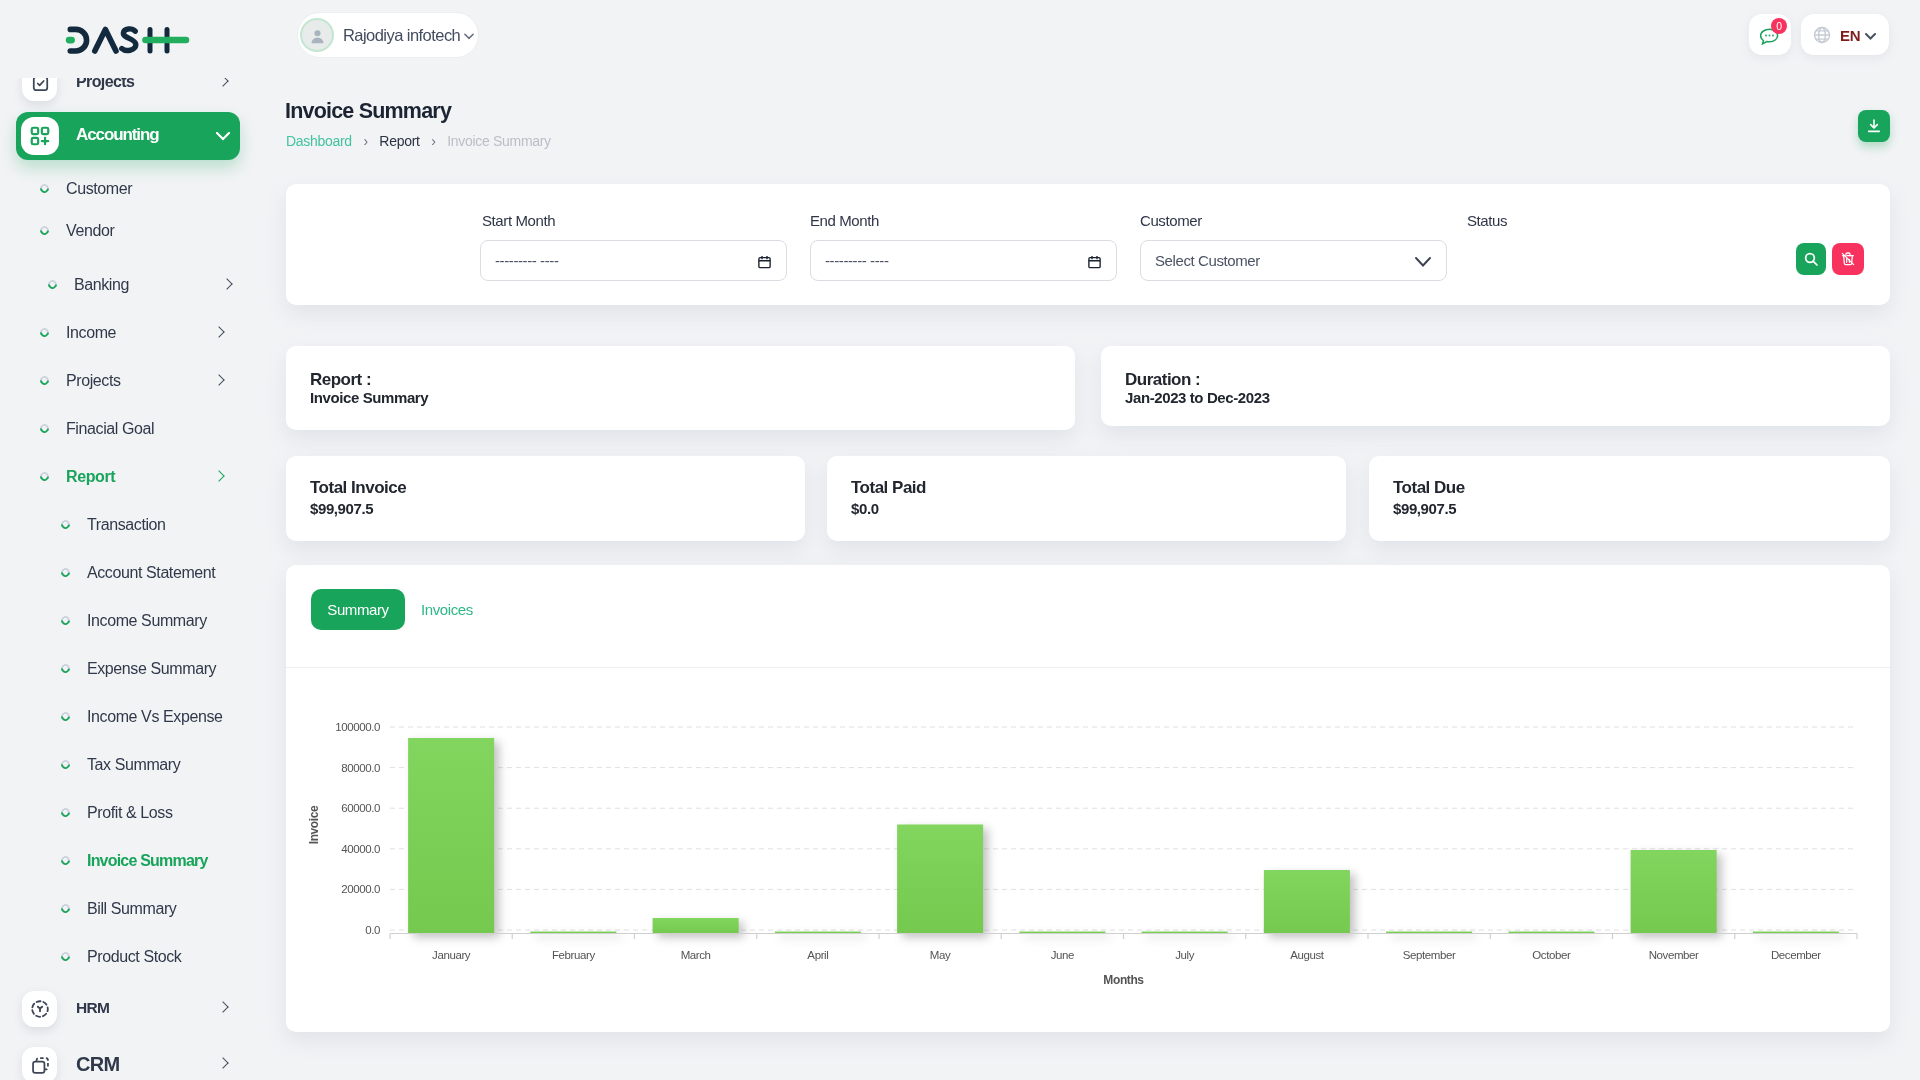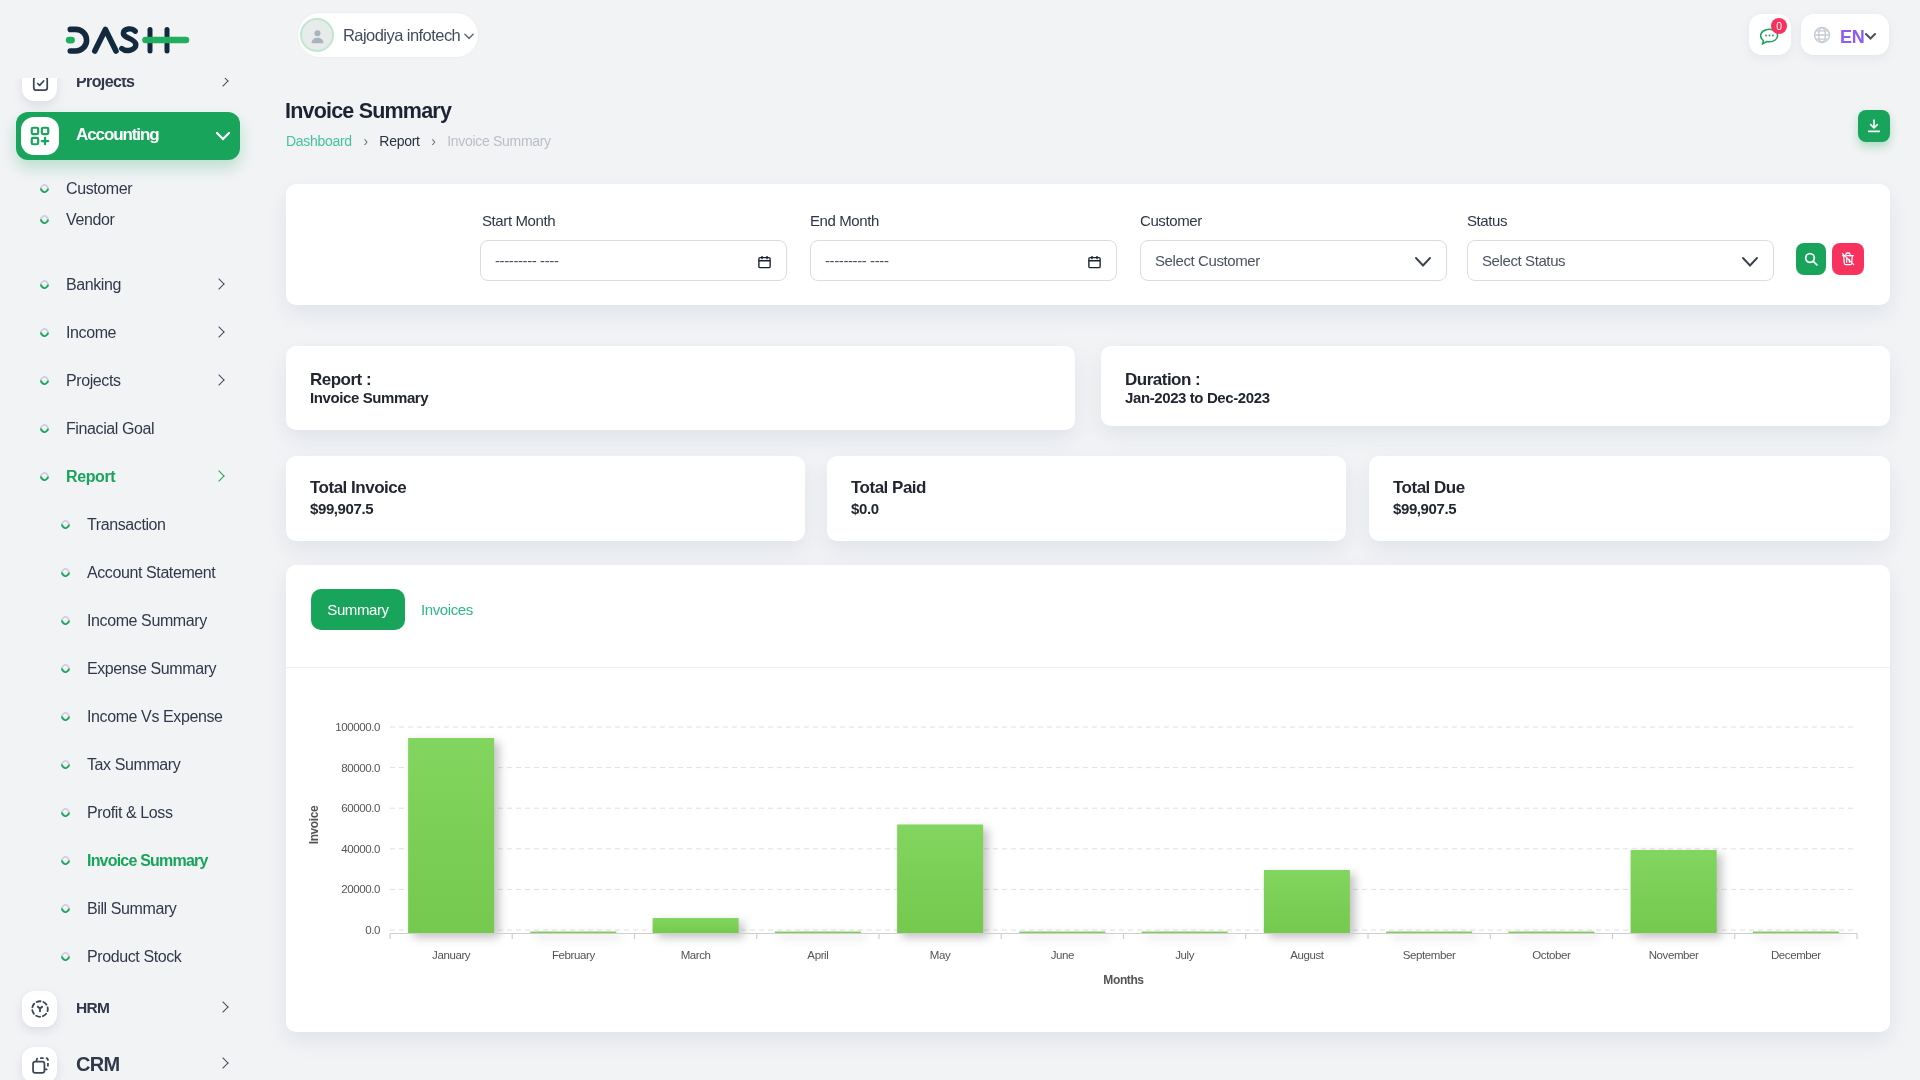--- a/index.html
+++ b/index.html
@@ -211,7 +211,7 @@
       <ellipse cx="12" cy="12" rx="4.5" ry="10"></ellipse>
       <path d="M2 12 h20 M3.3 6.5 h17.4 M3.3 17.5 h17.4"></path>
     </svg>
-    <span class="abs" style="left:39px;top:13px;font-size:18px;font-weight:bold;color:#8b5cf6;letter-spacing:-0.3px;">EN</span>
+    <span class="abs" style="left:39px;top:13px;font-size:15px;font-weight:bold;color:#7f1d1d;letter-spacing:-0.3px;">EN</span>
     <svg width="11" height="7" viewBox="0 0 11 7" style="position:absolute;left:64px;top:19px;" fill="none" stroke="#4a5160" stroke-width="2" stroke-linecap="round">
         <path d="M1 1 L5.5 5.5 L10 1"></path>
       </svg>

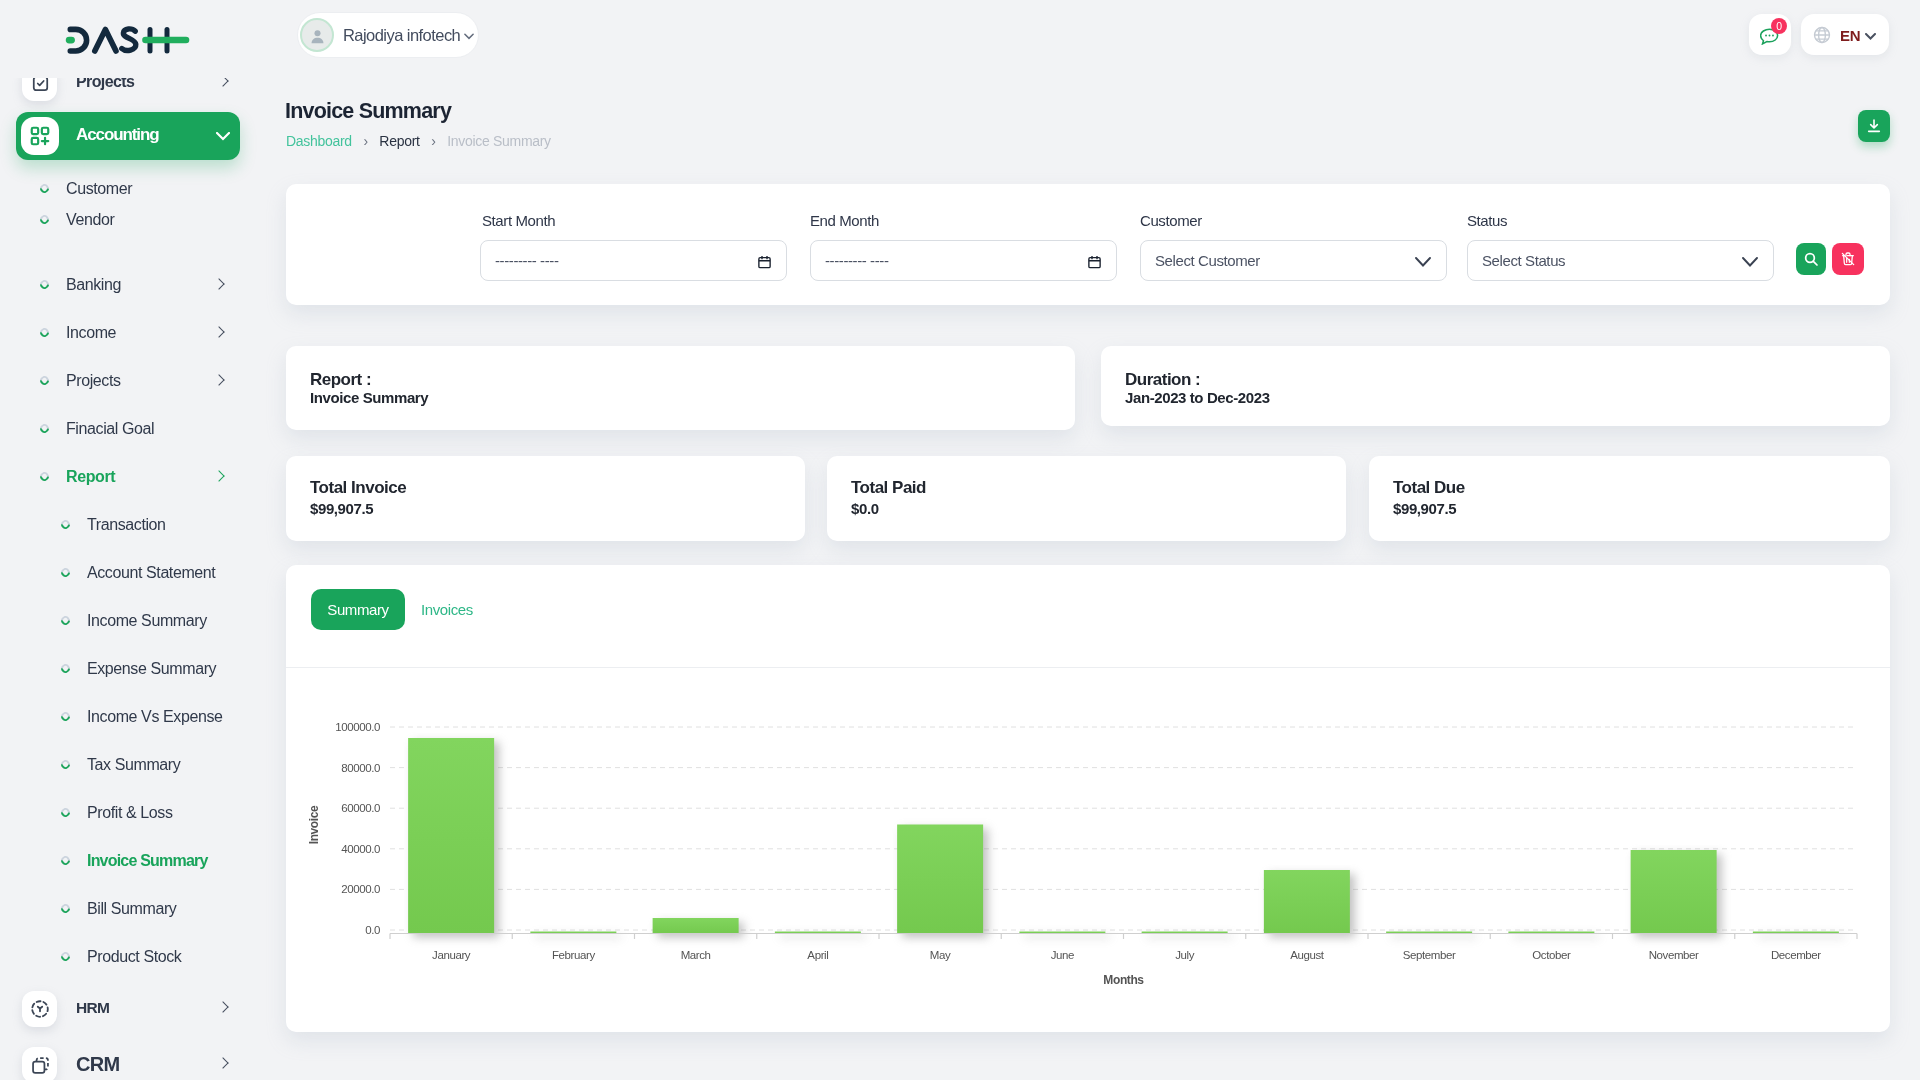--- a/index.html
+++ b/index.html
@@ -73,7 +73,7 @@
       <span class="side-bullet"></span>
       <span class="side-label">Customer</span>
     </div>
-  <div class="side-item" style="top:208px;padding-left:44px;">
+  <div class="side-item" style="top:219px;padding-left:44px;">
       <span class="side-bullet"></span>
       <span class="side-label">Vendor</span>
     </div>

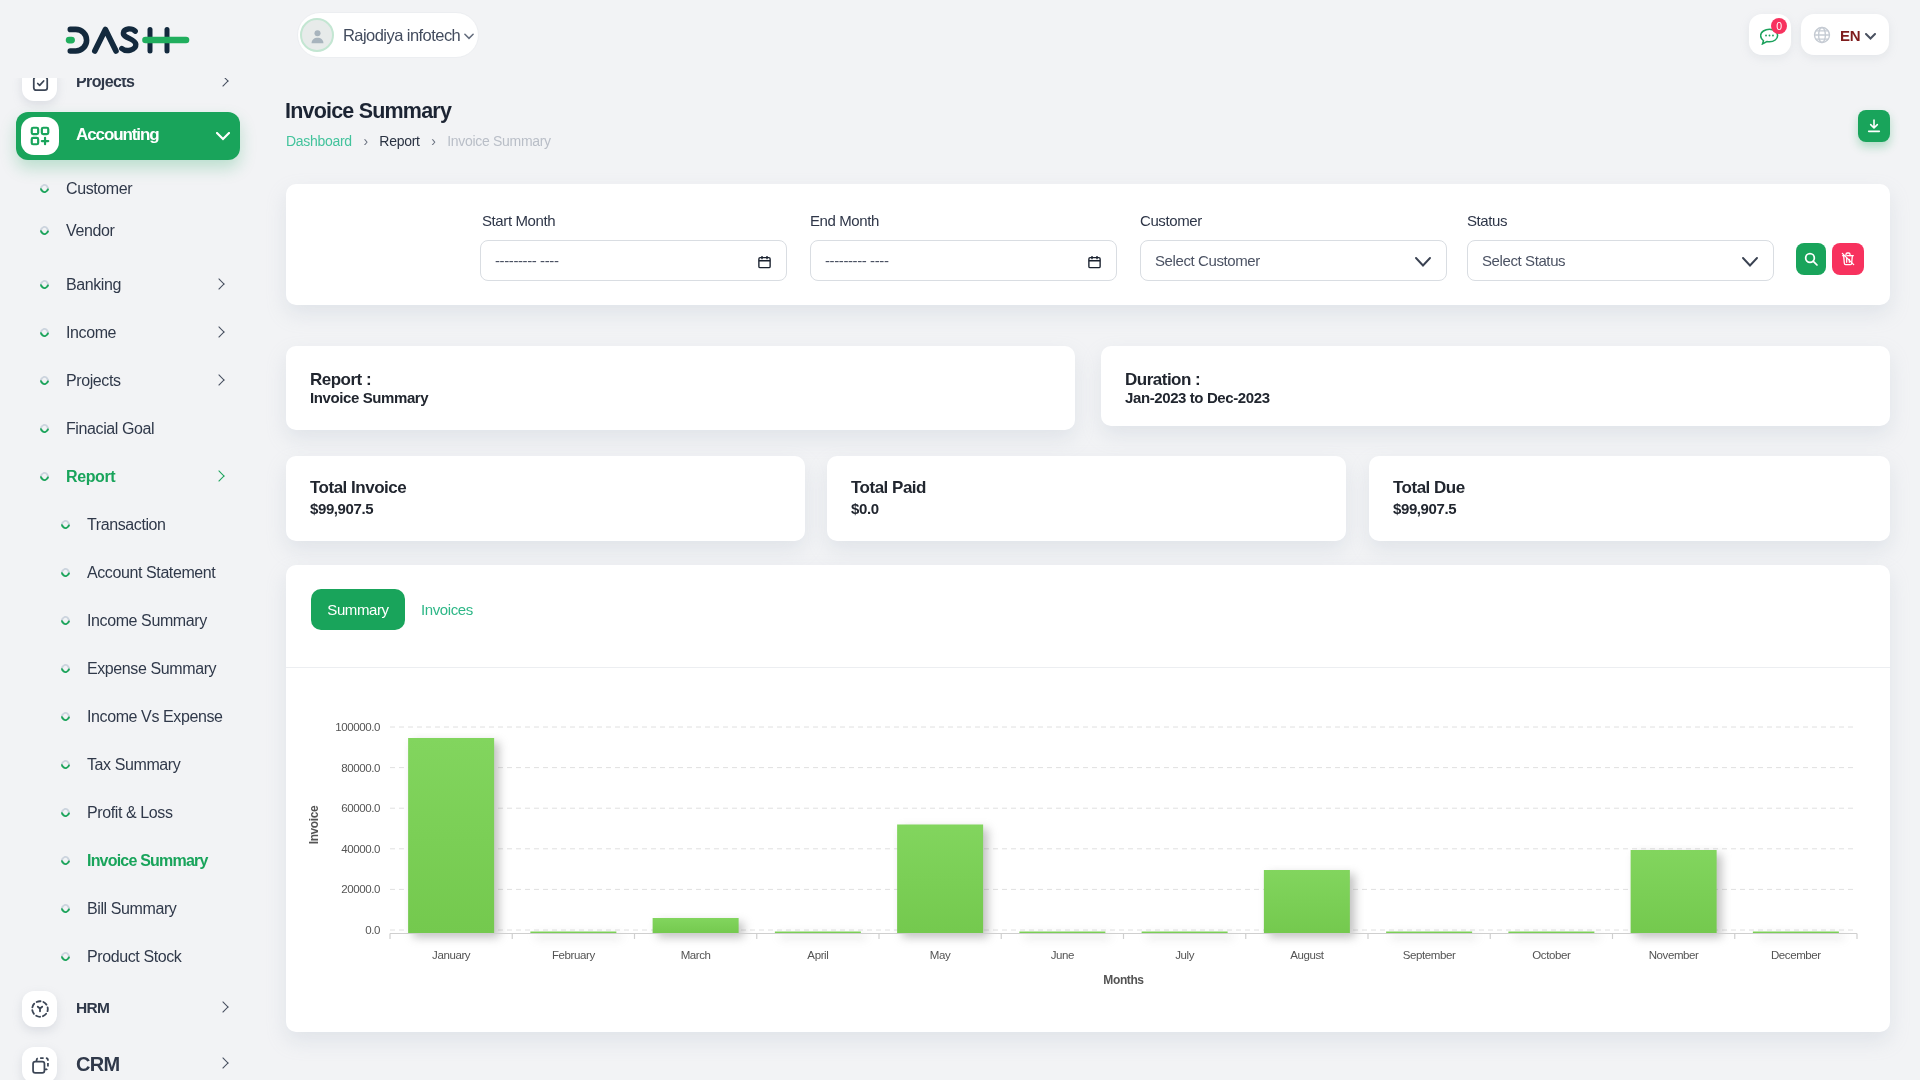--- a/index.html
+++ b/index.html
@@ -257,12 +257,6 @@
       </svg>
   </div>
   <span class="flabel" style="left:1181px;top:28px;">Status</span>
-  <div class="finput" style="left:1181px;top:56px;width:307px;">
-    <span>Select Status</span>
-    <svg width="16" height="10" viewBox="0 0 16 10" style="position:absolute;right:15px;top:16px;" fill="none" stroke="#3a4252" stroke-width="1.9" stroke-linecap="round">
-        <path d="M1 1 L8 8.5 L15 1"></path>
-      </svg>
-  </div>
   <div class="abs" style="left:1510px;top:59px;width:30px;height:32px;background:#19a45b;border-radius:8px;">
     <svg width="16" height="16" viewBox="0 0 24 24" style="position:absolute;left:7px;top:8px;" fill="none" stroke="#fff" stroke-width="2.6" stroke-linecap="round">
       <circle cx="10.5" cy="10.5" r="6.5"></circle>

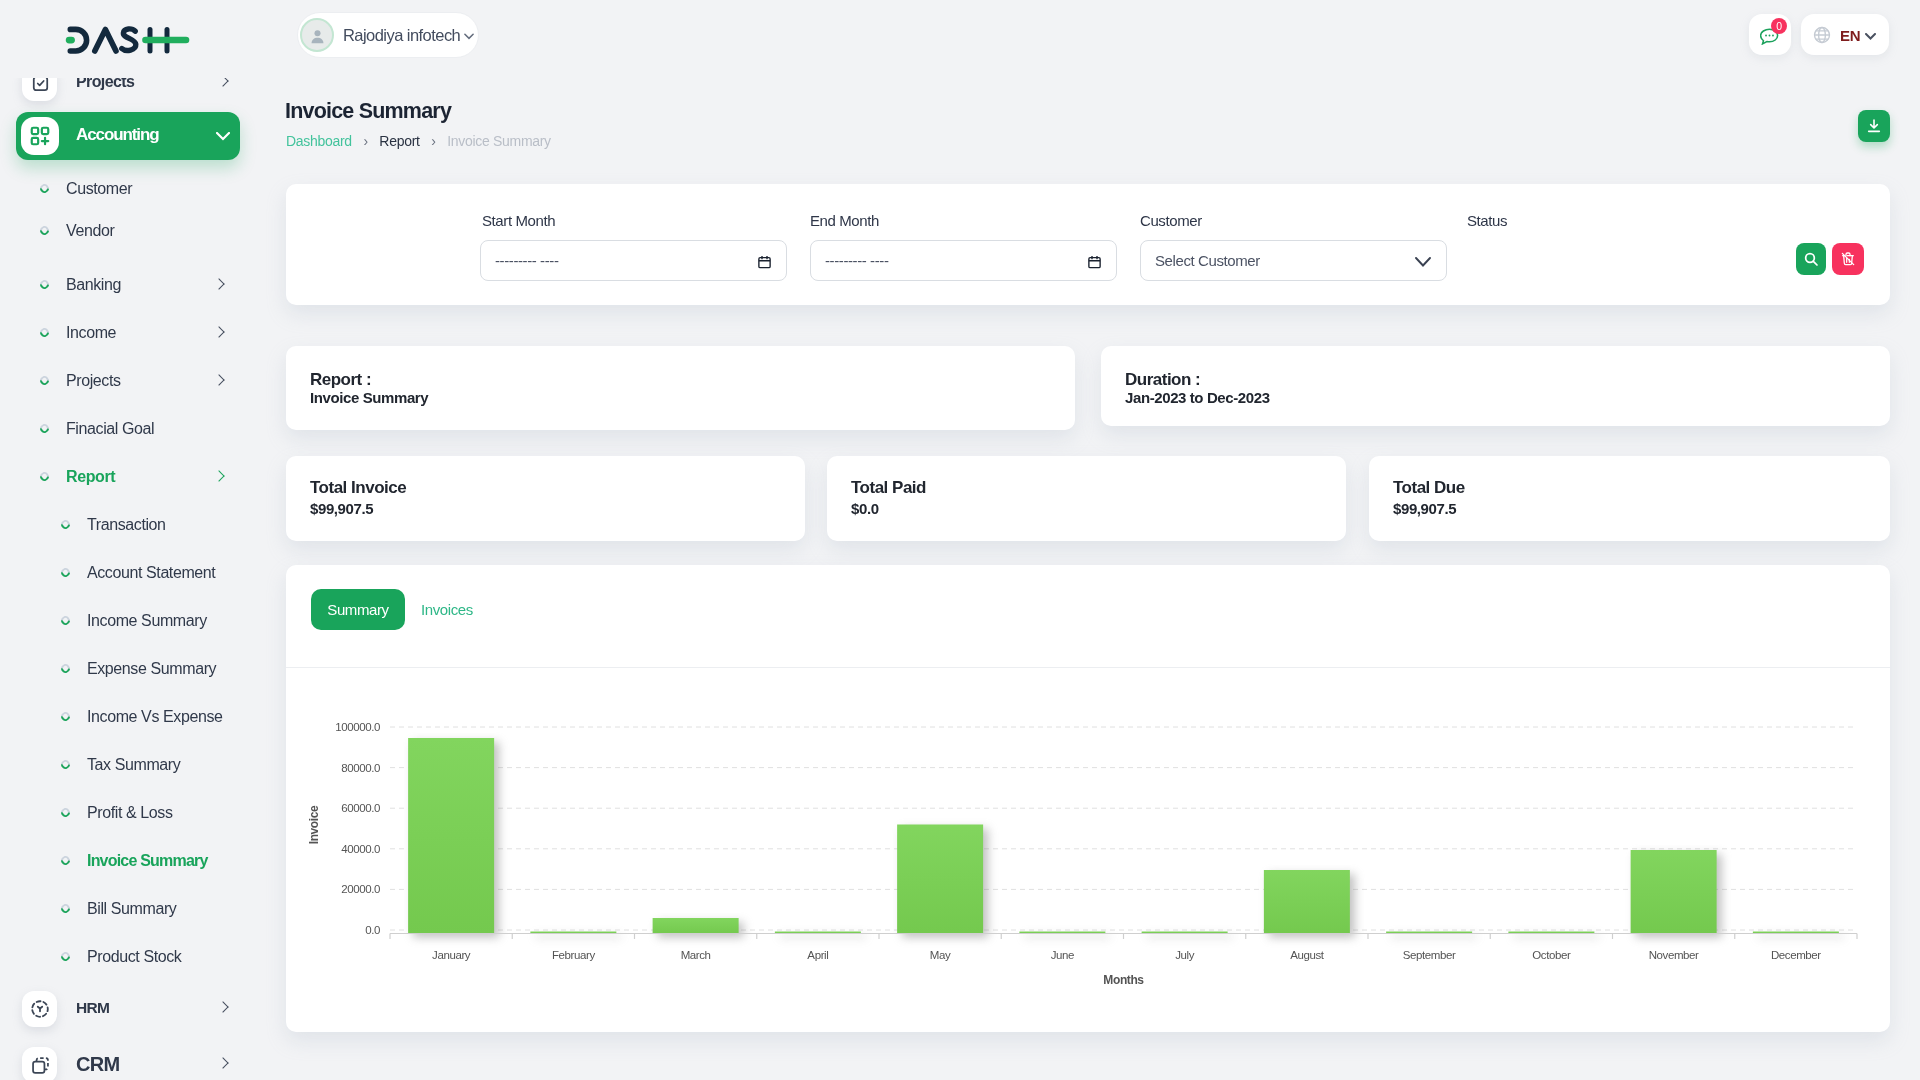--- a/index.html
+++ b/index.html
@@ -77,7 +77,7 @@
       <span class="side-bullet"></span>
       <span class="side-label">Vendor</span>
     </div>
-  <div class="side-item" style="top:273px;">
+  <div class="side-item" style="top:273px;margin-left:8px;">
       <span class="side-bullet"></span>
       <span class="side-label">Banking</span>
       <span class="side-arrow"></span>

